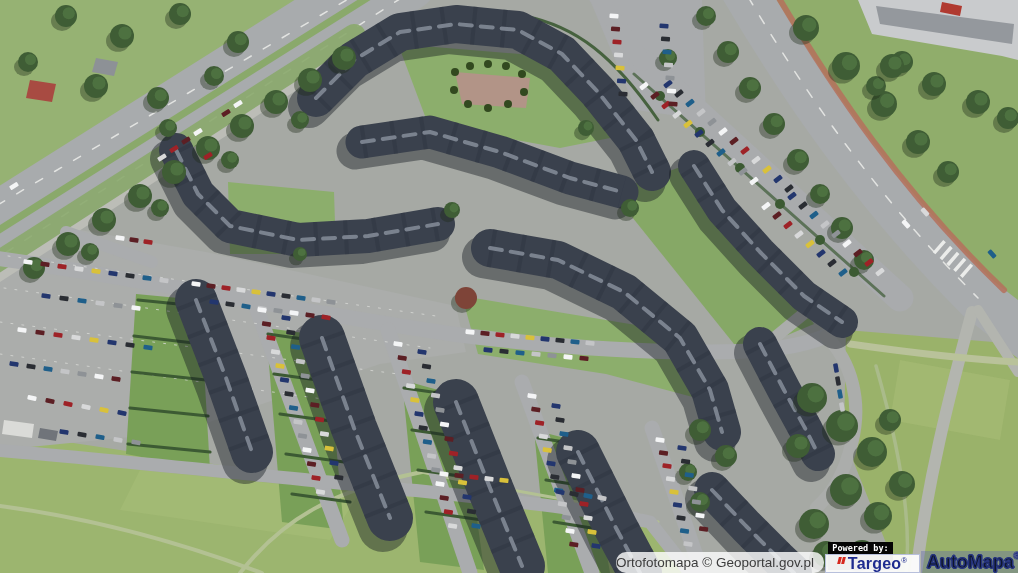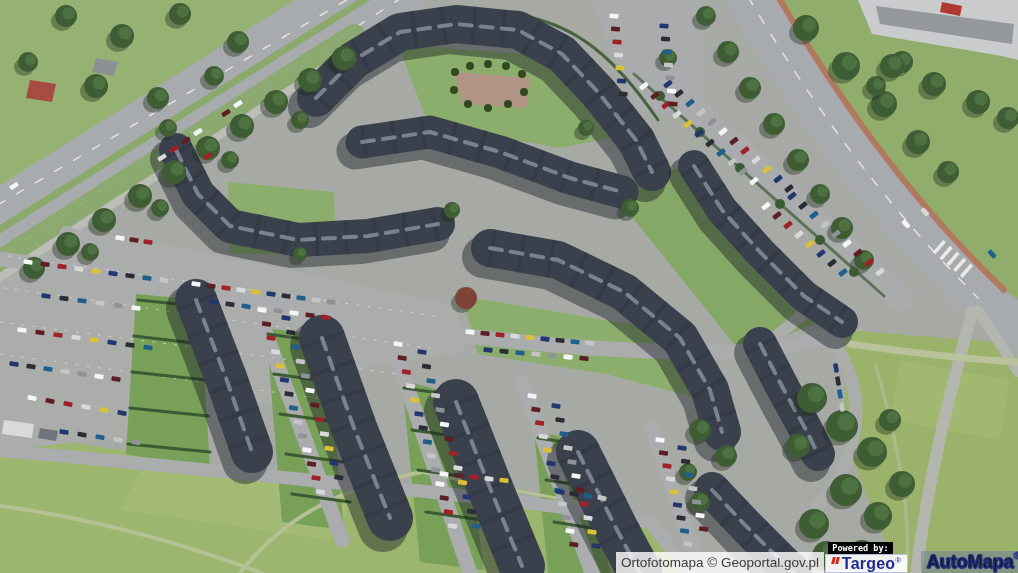--- a/index.html
+++ b/index.html
@@ -8,8 +8,8 @@
   #scene{position:absolute;left:0;top:0;width:1018px;height:573px;display:block;}
   .ovl{position:absolute;box-sizing:border-box;}
   #attr-strip{left:616px;top:552px;width:208px;height:21px;
-      background:rgba(255,255,255,.8);border-radius:0;
-      color:#3c3c3c;font-size:13.5px;line-height:21px;text-align:center;
+      background:rgba(255,255,255,.8);border-radius:10px;
+      color:#3c3c3c;font-size:13.5px;line-height:21px;
       white-space:nowrap;}
   #powered{left:828px;top:542px;width:65px;height:28px;background:#040404;
       color:#ffffff;font-family:"DejaVu Sans Mono",monospace;font-size:8.5px;

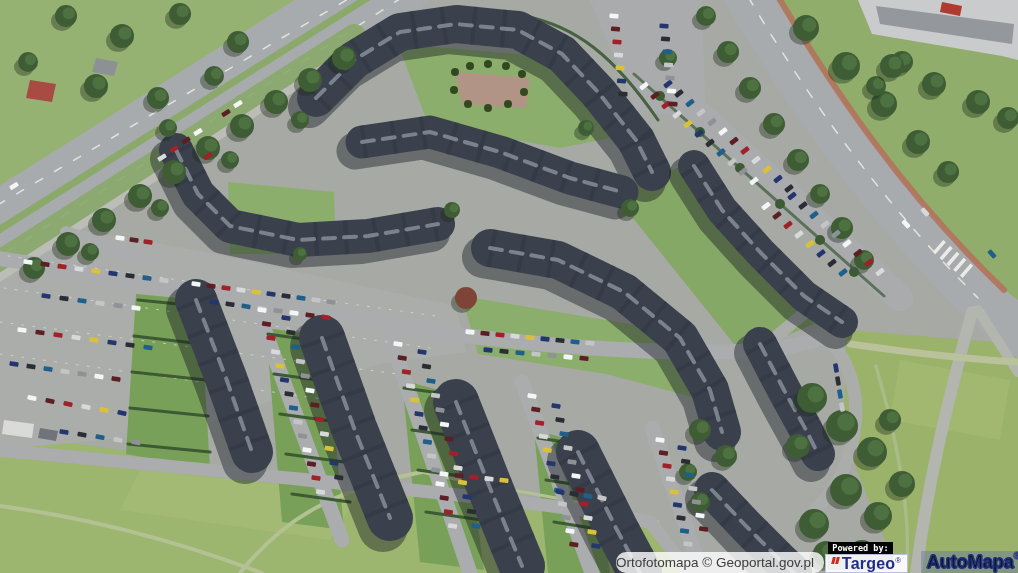--- a/index.html
+++ b/index.html
@@ -14,7 +14,7 @@
   #powered{left:828px;top:542px;width:65px;height:28px;background:#040404;
       color:#ffffff;font-family:"DejaVu Sans Mono",monospace;font-size:8.5px;
       font-weight:bold;line-height:12px;text-align:center;letter-spacing:0;}
-  #targeo{left:825px;top:554px;width:83px;height:19px;background:rgba(253,253,253,.95);
+  #targeo{left:825px;top:554px;width:95px;height:19px;background:rgba(253,253,253,.95);
       border:1px solid #b8c0dc;display:flex;align-items:center;justify-content:center;}
   #targeo .word{color:#1e2b8f;font-weight:bold;font-size:16px;letter-spacing:.2px;
       line-height:17px;}

